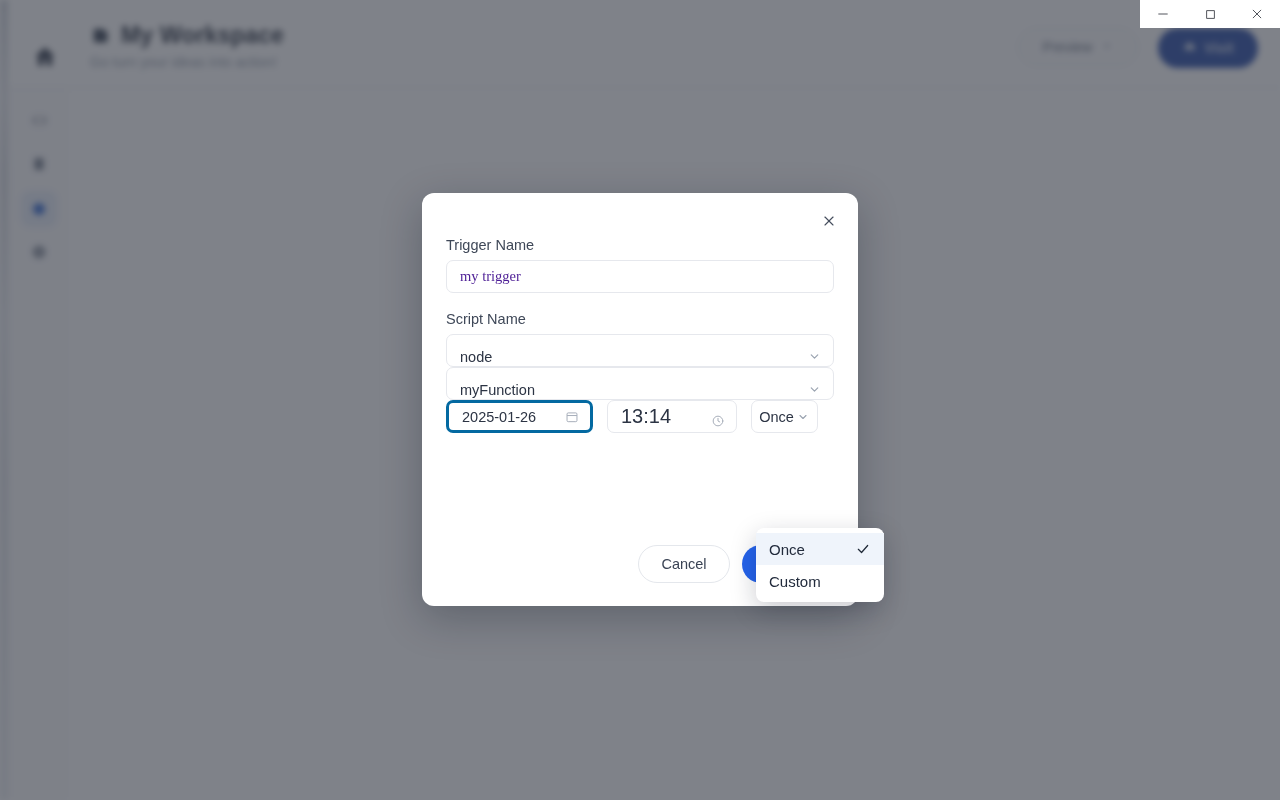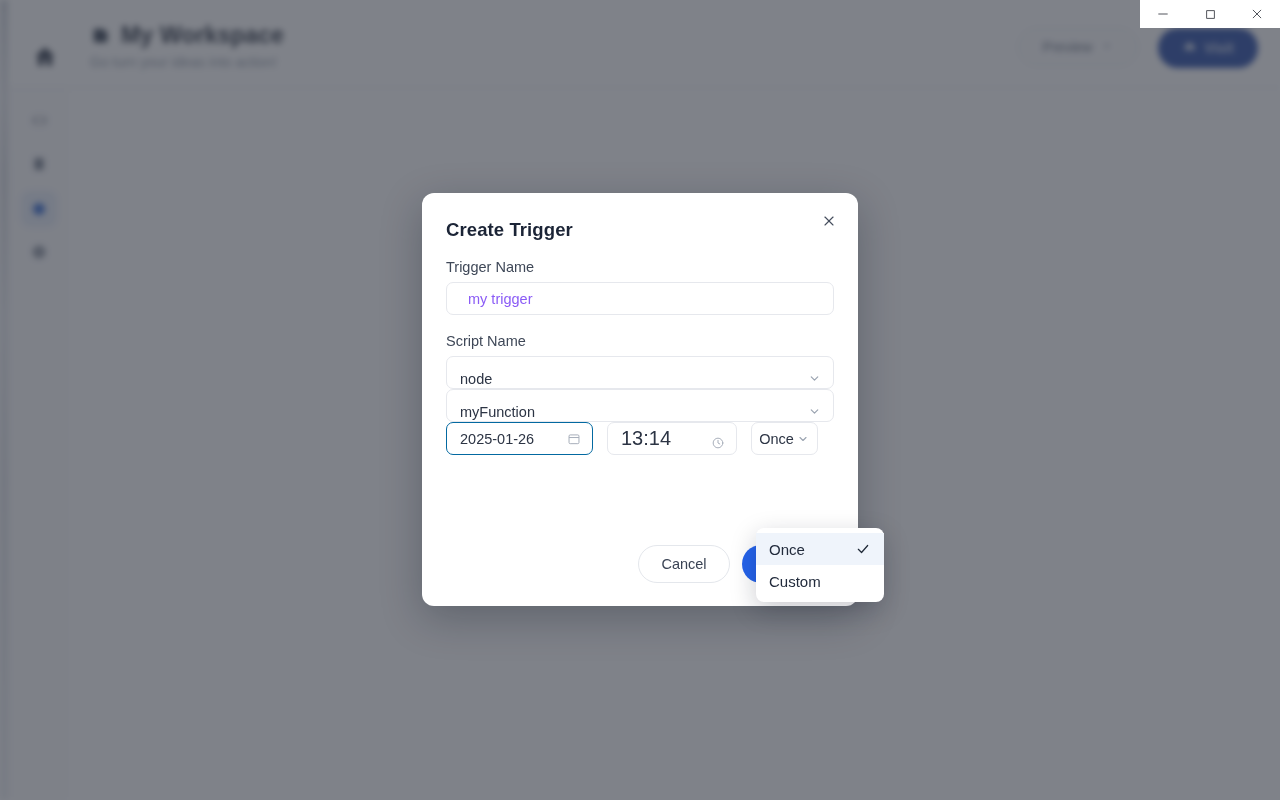--- a/index.html
+++ b/index.html
@@ -449,7 +449,6 @@
 
   <div class="dialog">
 
-    <div class="dialog-title">Create Trigger</div>
 
     <button class="dialog-close">
       <svg viewBox="0 0 24 24" width="16" height="16" fill="none" stroke="currentColor" stroke-width="1.7" stroke-linecap="round">

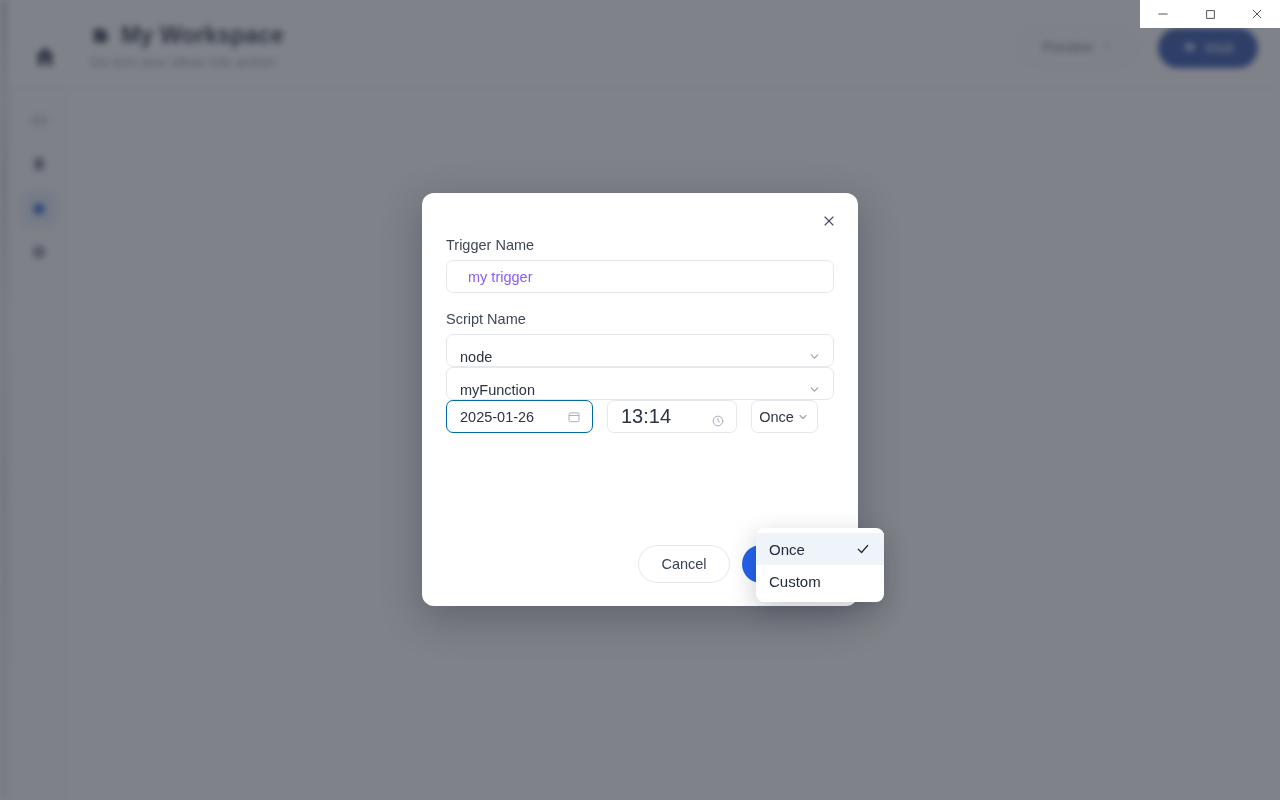--- a/index.html
+++ b/index.html
@@ -196,9 +196,9 @@
     border: 1px solid #e6e8ed;
     border-radius: 7px;
     font-size: 14.5px;
-    color: #8b5cf6;
-    padding: 0 21px;
-    font-family: Liberation Sans, sans-serif;
+    color: #4c1d95;
+    padding: 0 13px;
+    font-family: Liberation Serif, serif;
     background: #fff;
     outline: none;
   }

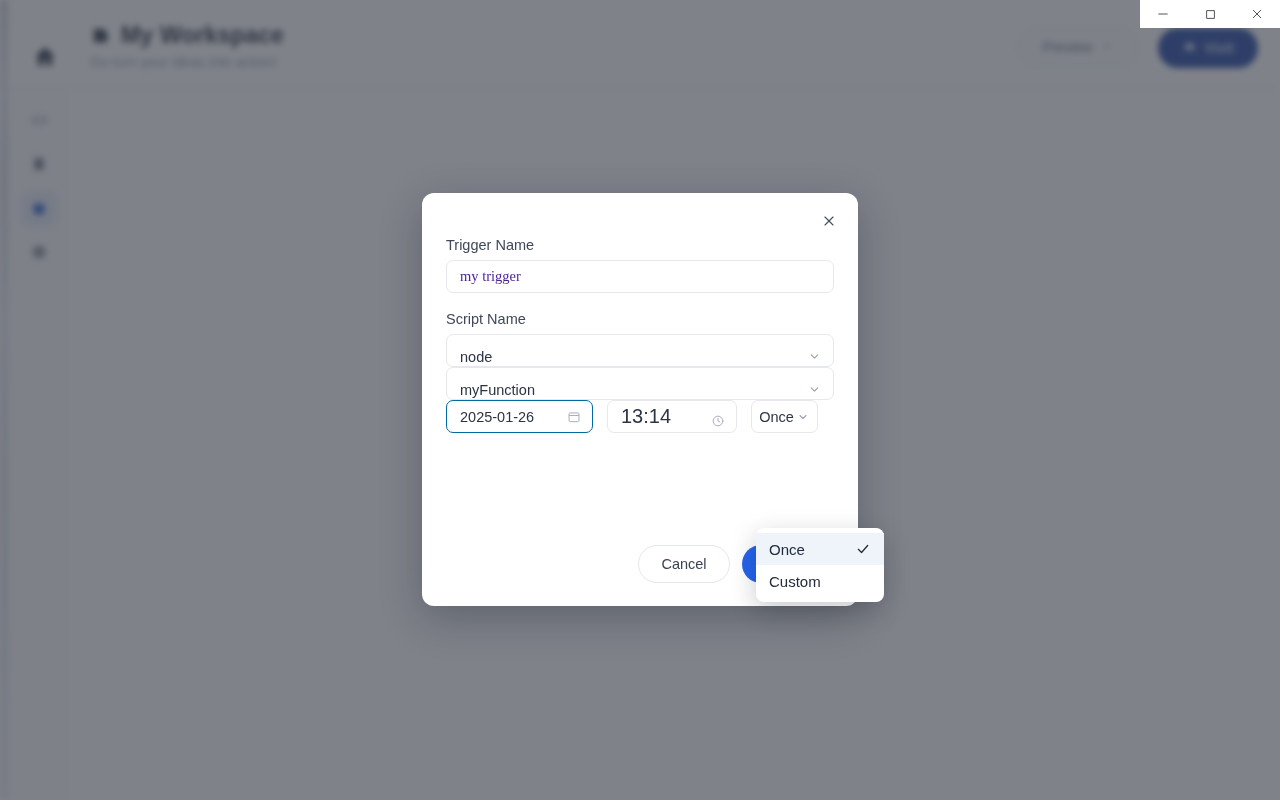--- a/index.html
+++ b/index.html
@@ -233,7 +233,7 @@
   .date-box {
     width: 147px;
     height: 33px;
-    border: 1px solid #0369a1;
+    border: 3px solid #0369a1;
     border-radius: 7px;
     background: #fff;
     display: flex;

